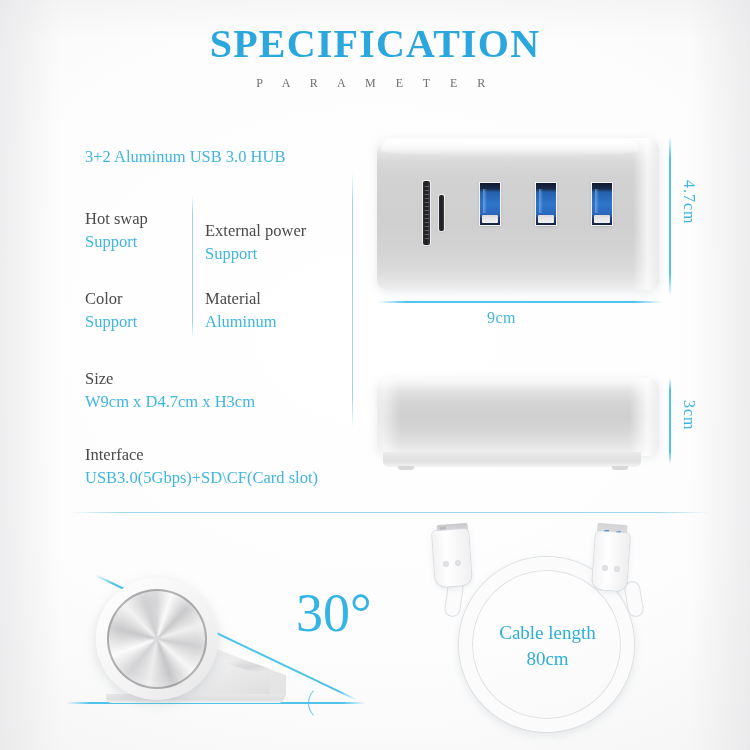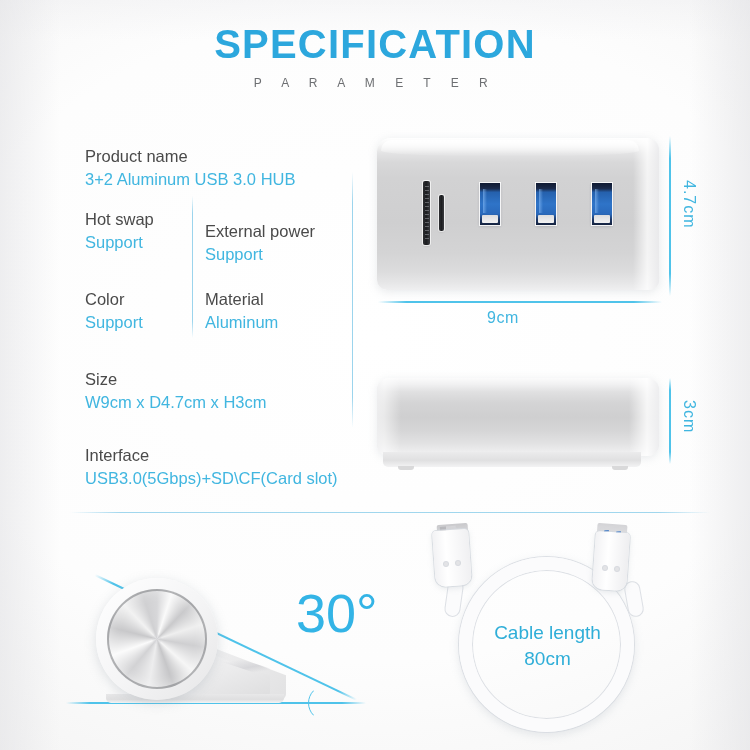--- a/index.html
+++ b/index.html
@@ -12,7 +12,7 @@
     width: 750px;
     height: 750px;
     overflow: hidden;
-    font-family: Liberation Sans, sans-serif;
+    font-family: Liberation Serif, serif;
     background:
       radial-gradient(ellipse 120% 90% at 50% 45%, #ffffff 0%, #fdfdfd 48%, #f4f4f4 78%, #ececed 100%);
   }

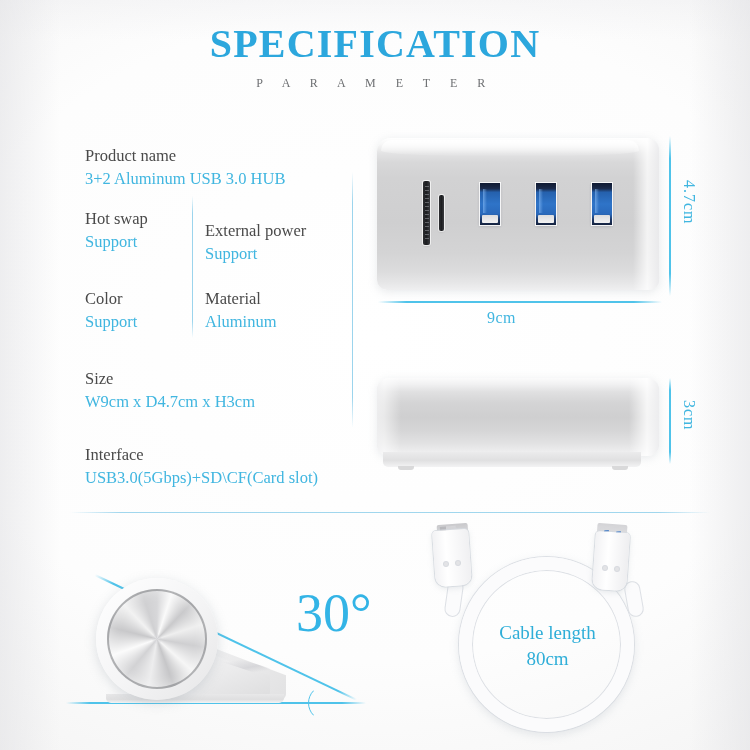--- a/index.html
+++ b/index.html
@@ -458,7 +458,6 @@
   </div>
 
   <div class="spec-block" style="left:85px; top:145px;">
-    <div class="spec-label">Product name</div>
     <div class="spec-value">3+2 Aluminum USB 3.0 HUB</div>
   </div>
 

